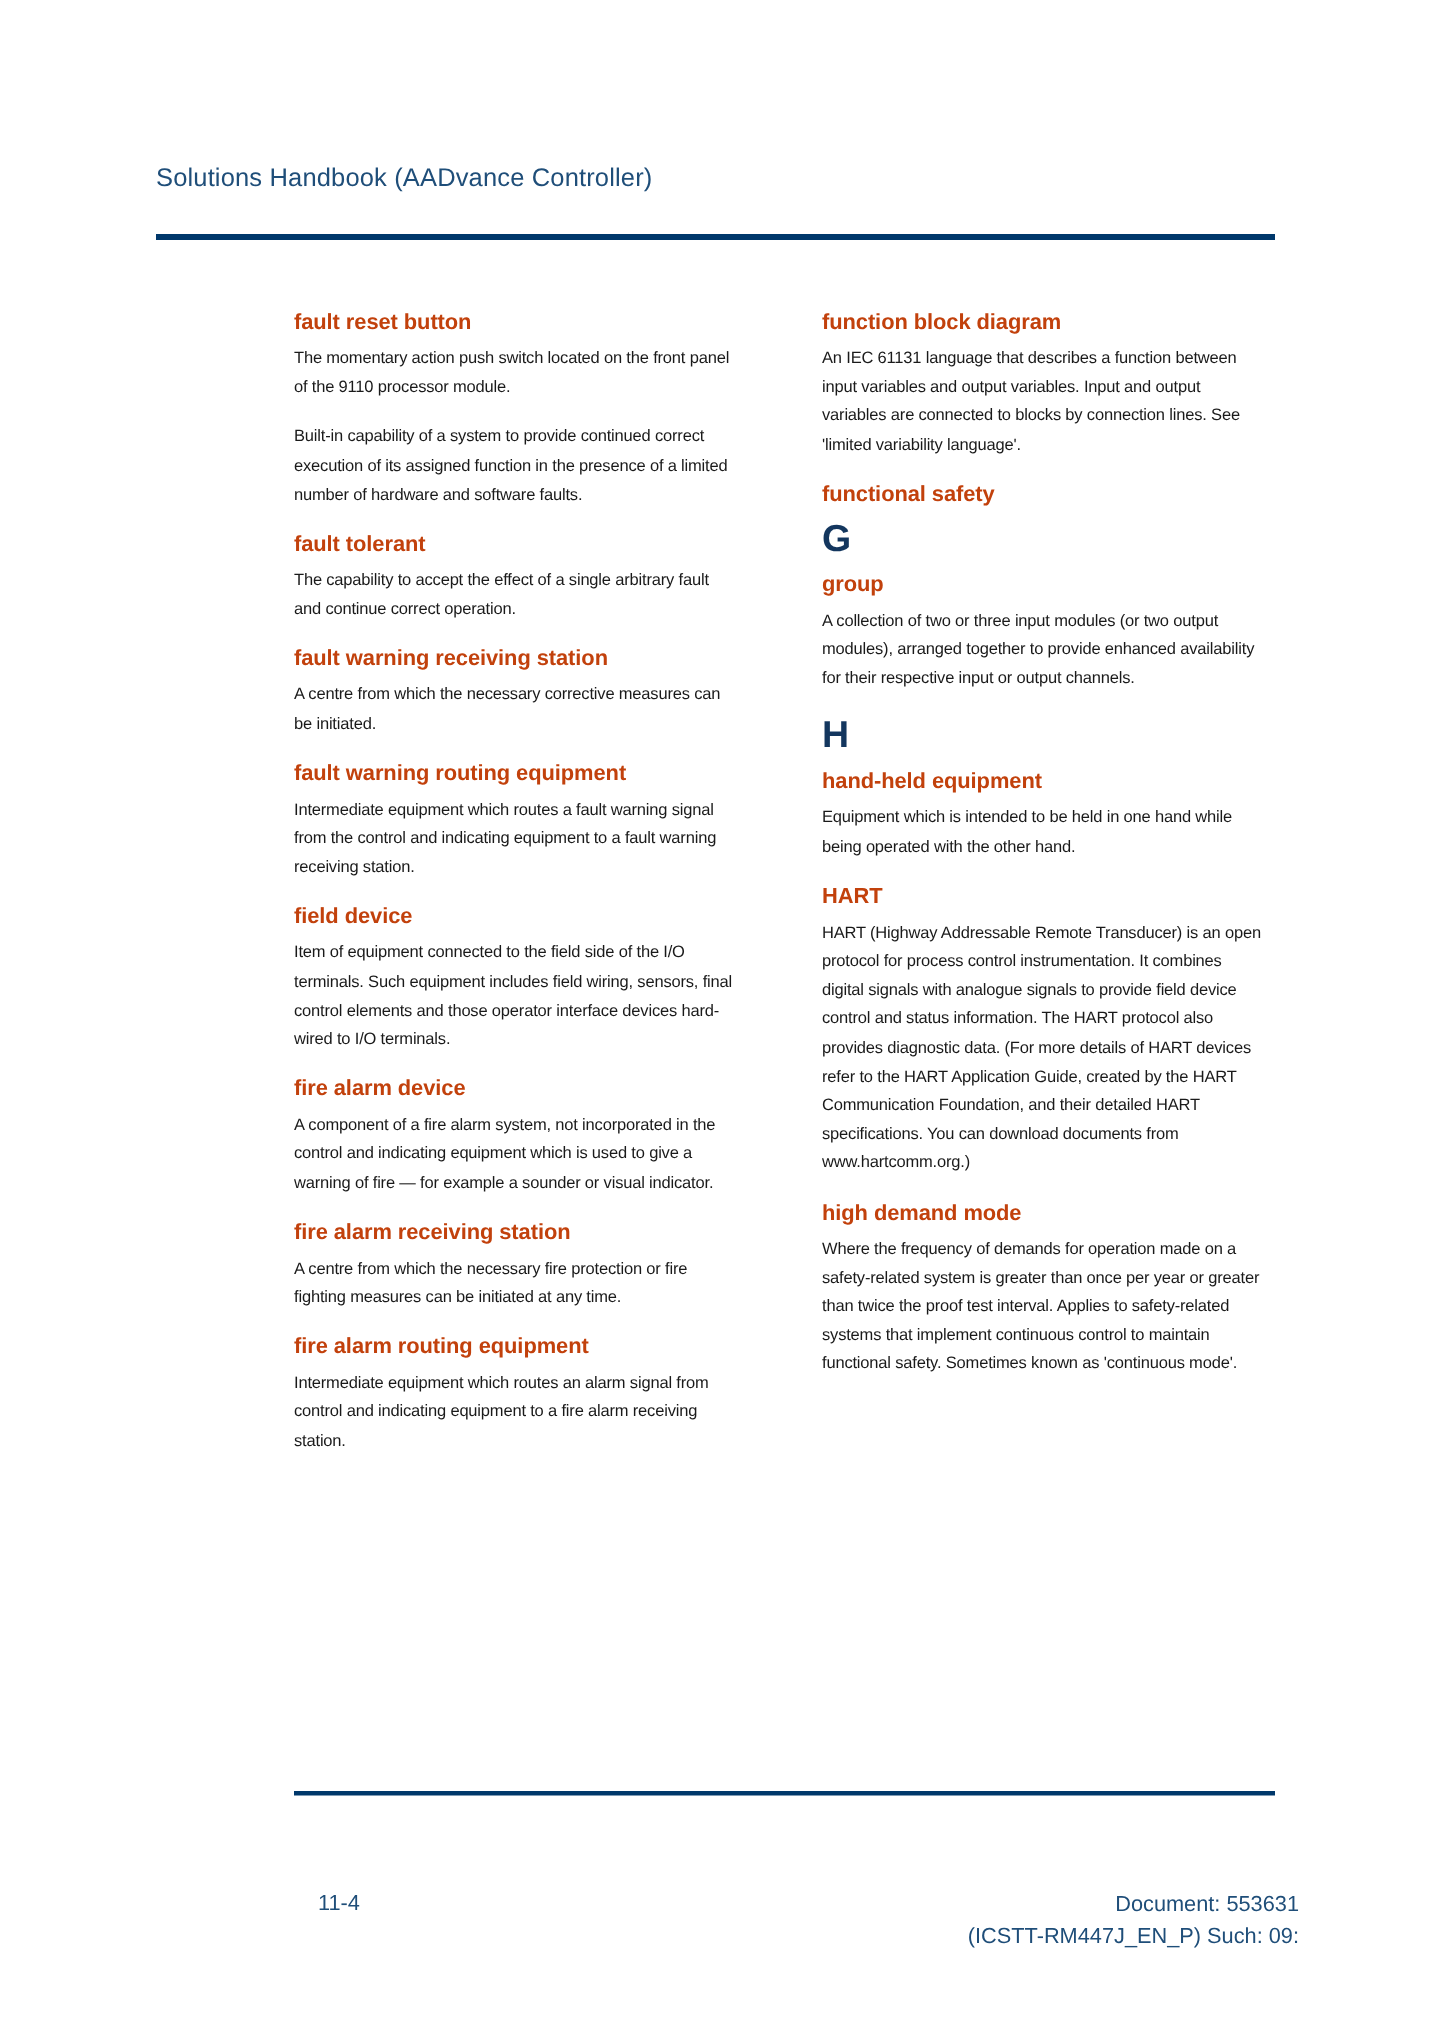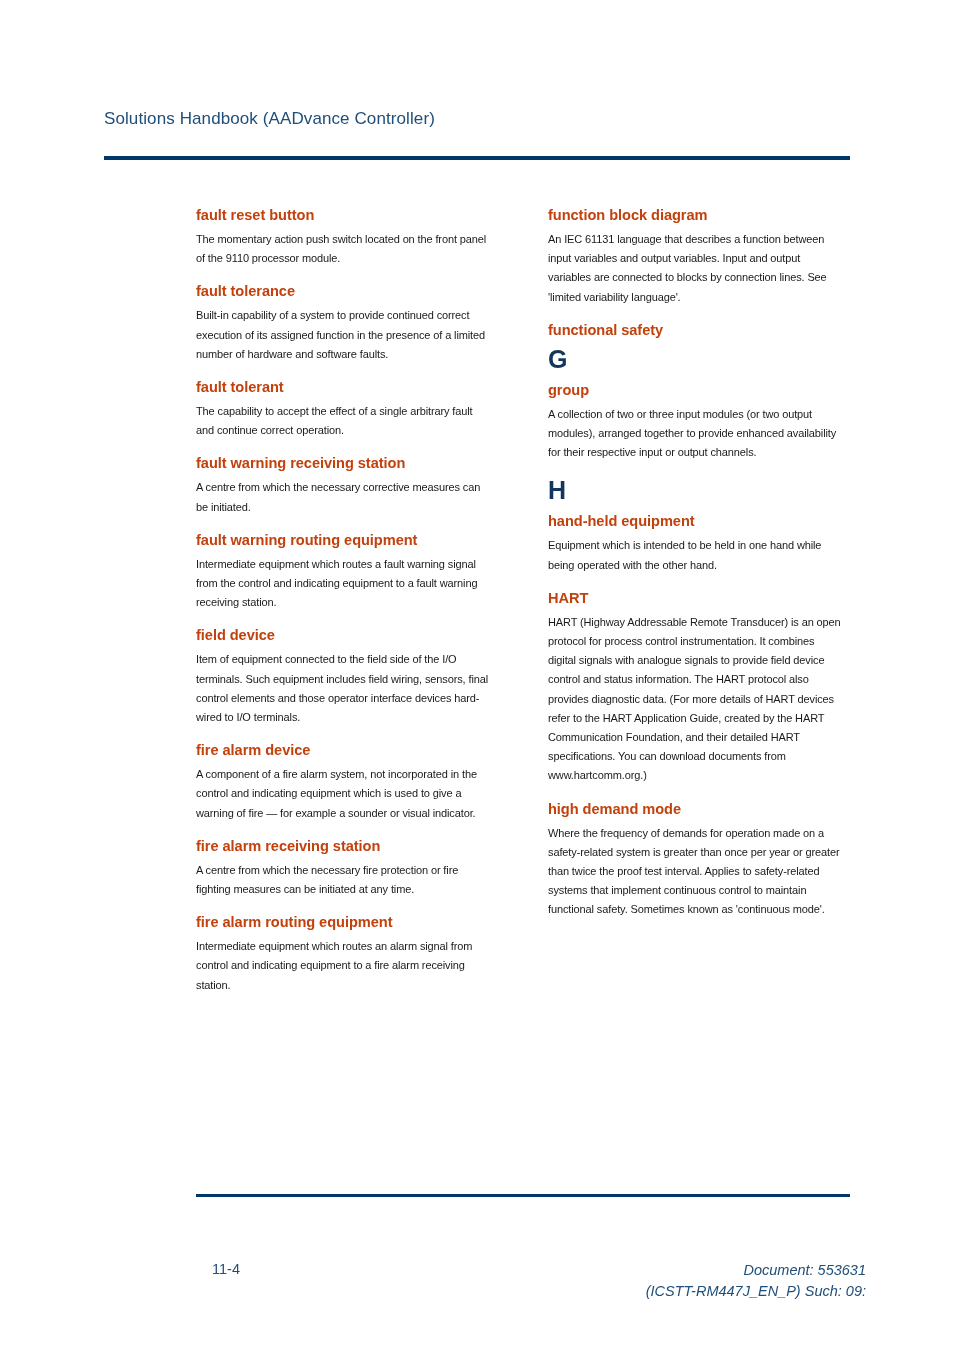--- a/index.html
+++ b/index.html
@@ -146,7 +146,6 @@
     <div class="col col-left" id="col-left">
         <div class="term first">fault reset button</div>
         <p class="def">The momentary action push switch located on the front panel of the 9110 processor module.</p>
-        <div class="term">fault tolerance</div>
         <p class="def">Built-in capability of a system to provide continued correct execution of its assigned function in the presence of a limited number of hardware and software faults.</p>
         <div class="term">fault tolerant</div>
         <p class="def">The capability to accept the effect of a single arbitrary fault and continue correct operation.</p>

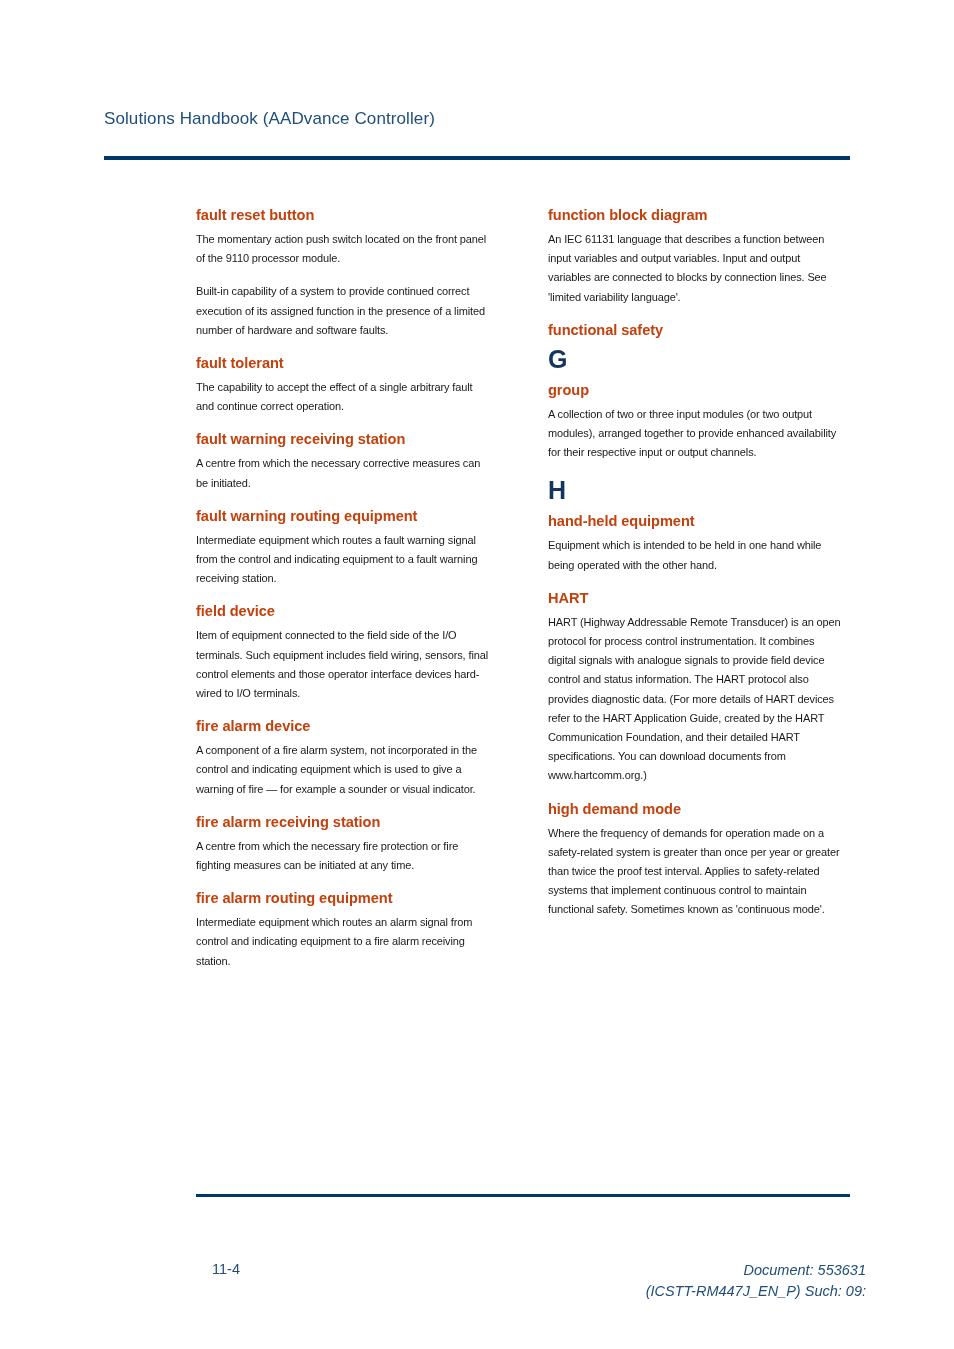--- a/index.html
+++ b/index.html
@@ -130,7 +130,7 @@
     color: #1F4E79;
     white-space: nowrap;
   }
-  .footer-doc div { display: block; font-style: italic; }
+  .footer-doc div { display: block; }
 </style>
 </head>
 <body>

